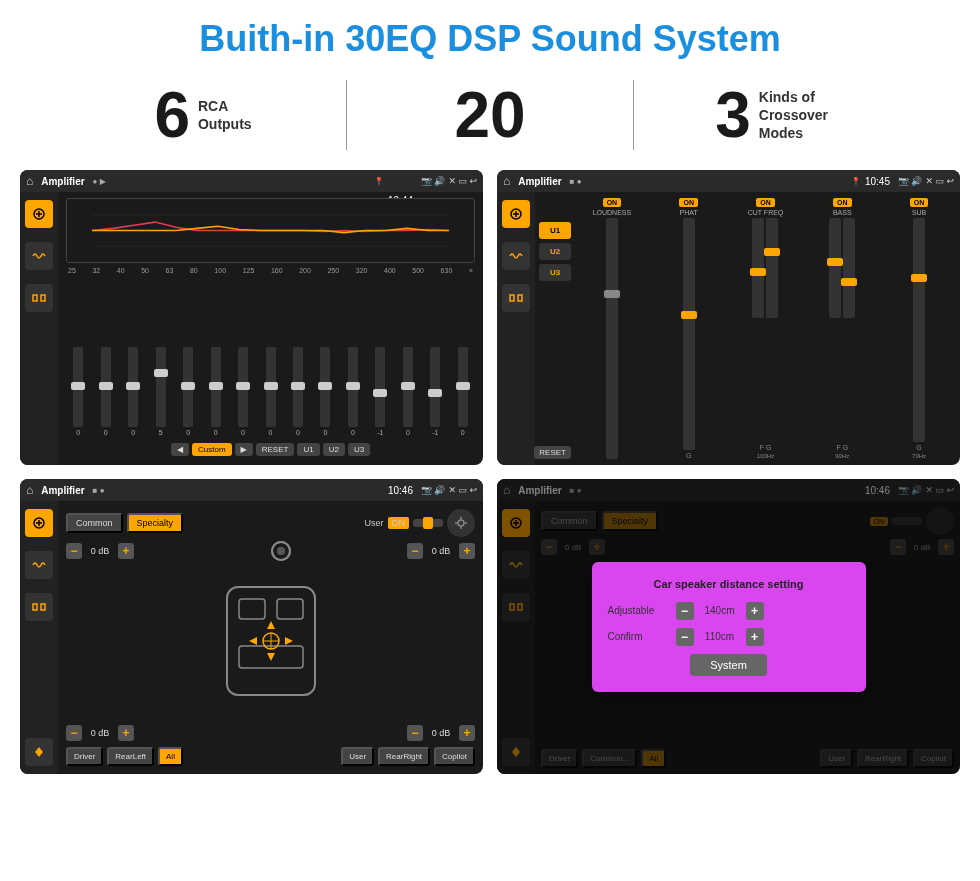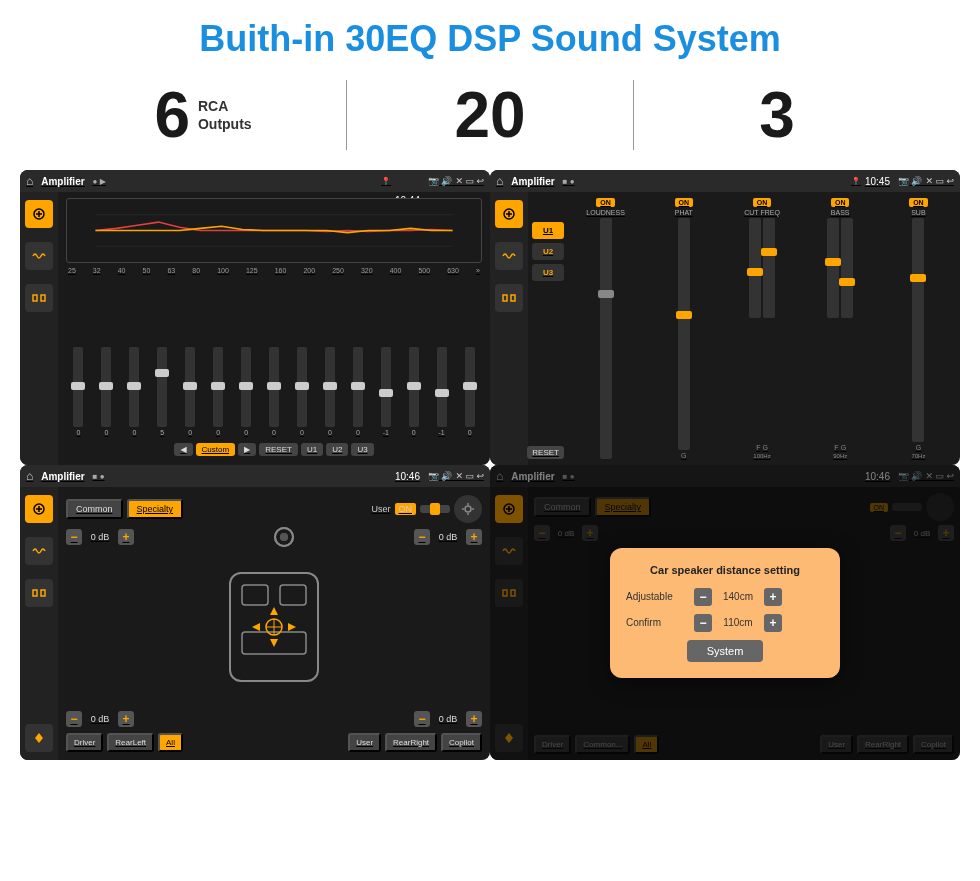--- a/index.html
+++ b/index.html
@@ -551,6 +551,8 @@
   <div class="stat-divider"></div>
   <div class="stat-item">
     <span class="stat-number">3</span>
+    <span class="stat-label" style="white-space:pre-line;">Kinds of
+Crossover Modes</span>
   </div>
 </div>
 

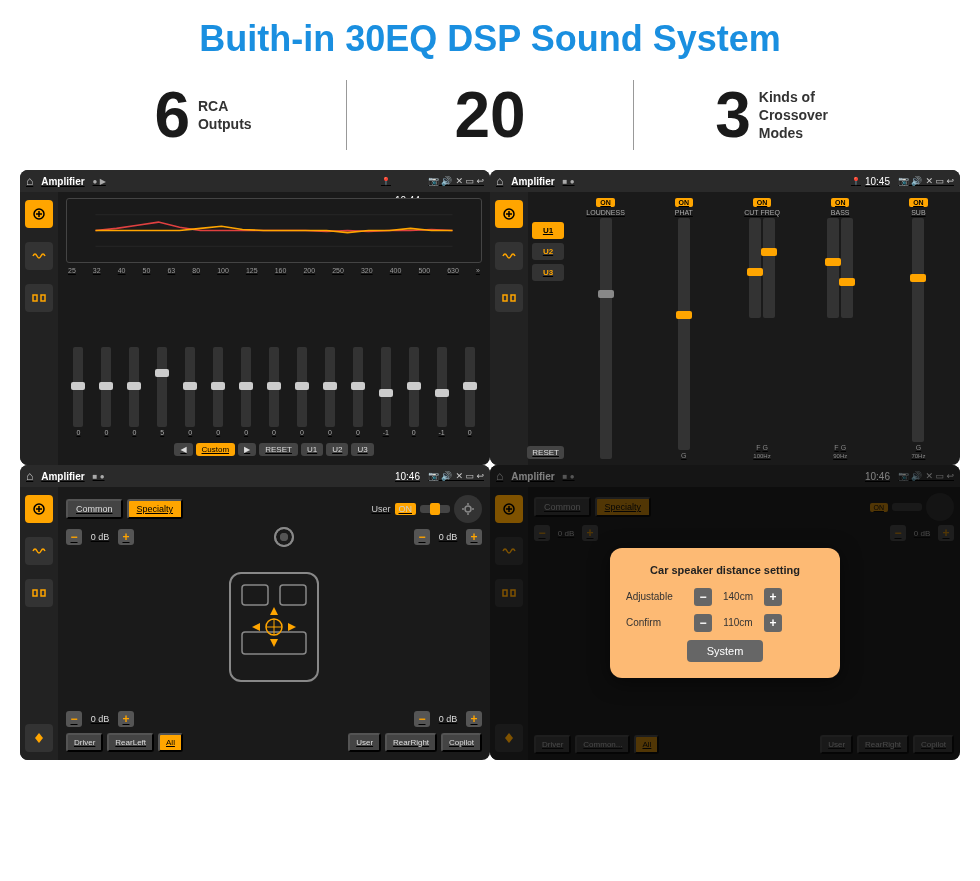--- a/index.html
+++ b/index.html
@@ -60,8 +60,8 @@
     .screens-grid {
       display: grid;
       grid-template-columns: 1fr 1fr;
+      gap: 14px;
       padding: 6px 20px 10px;
-      text-decoration: underline;
     }
 
     .screen-card {

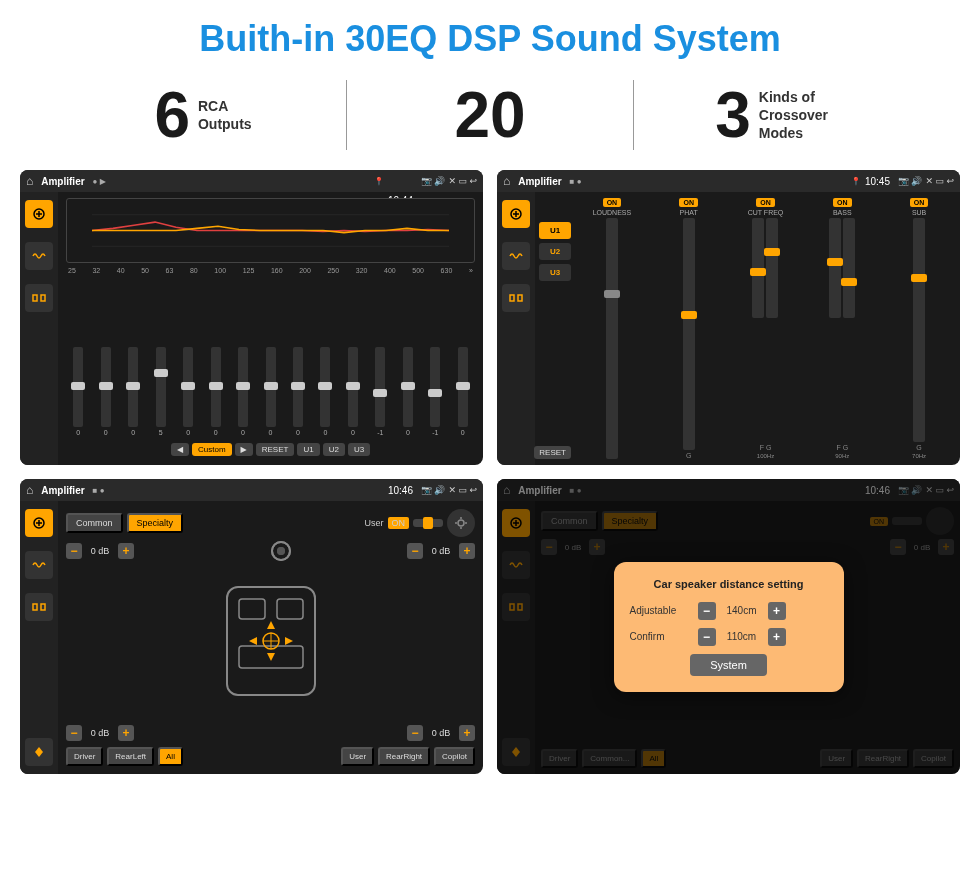--- a/index.html
+++ b/index.html
@@ -459,10 +459,10 @@
     }
 
     .dialog-box {
-      background: #fdba74;
-      border-radius: 12px;
+      background: #d946ef;
+      border-radius: 6px;
       padding: 16px;
-      width: 230px;
+      width: 274px;
       box-shadow: 0 4px 20px rgba(0,0,0,0.5);
     }
 

